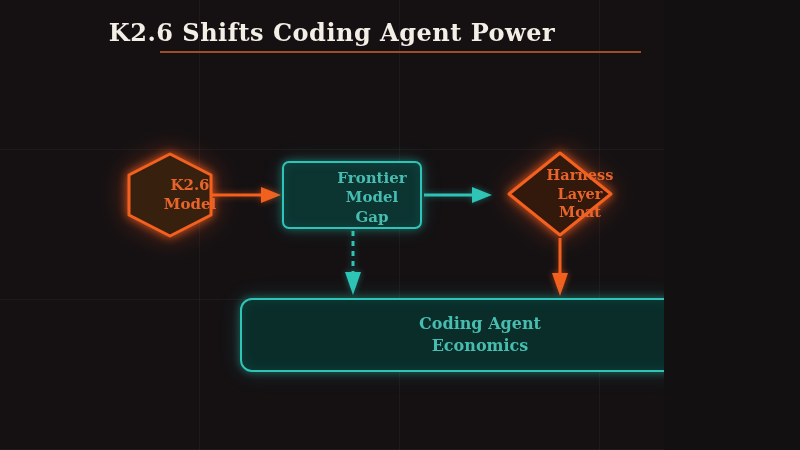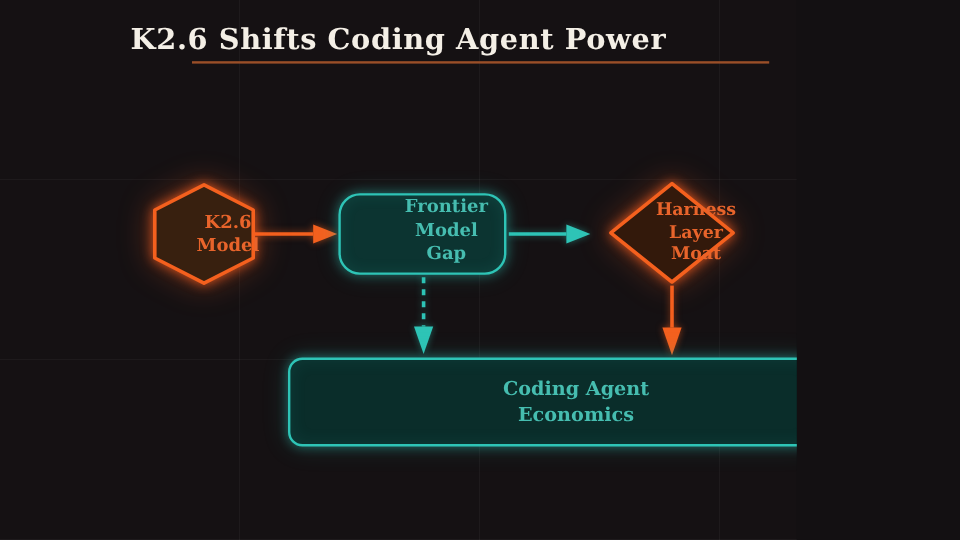--- a/index.html
+++ b/index.html
@@ -45,10 +45,10 @@
 
   .rect-node{
     left:282px;top:161px;width:140px;height:68px;box-sizing:border-box;
-    border:2.5px solid var(--teal,#2ec4b6);border-radius:18px;
+    border:2.5px solid var(--teal,#2ec4b6);border-radius:7px;
     background:var(--rect-fill,#0c3431);
     box-shadow:0 0 9px rgba(46,196,182,.45),0 0 20px rgba(46,196,182,.18), inset 0 0 12px rgba(46,196,182,.12);
-    display:flex;align-items:flex-start;justify-content:center;
+    display:flex;align-items:flex-end;justify-content:center;
   }
   .rect-node .label{position:static;font-size:15px;color:var(--teal-text,#46bdb0);
     text-align:center;font-weight:bold;white-space:pre-line;line-height:1.3;}

